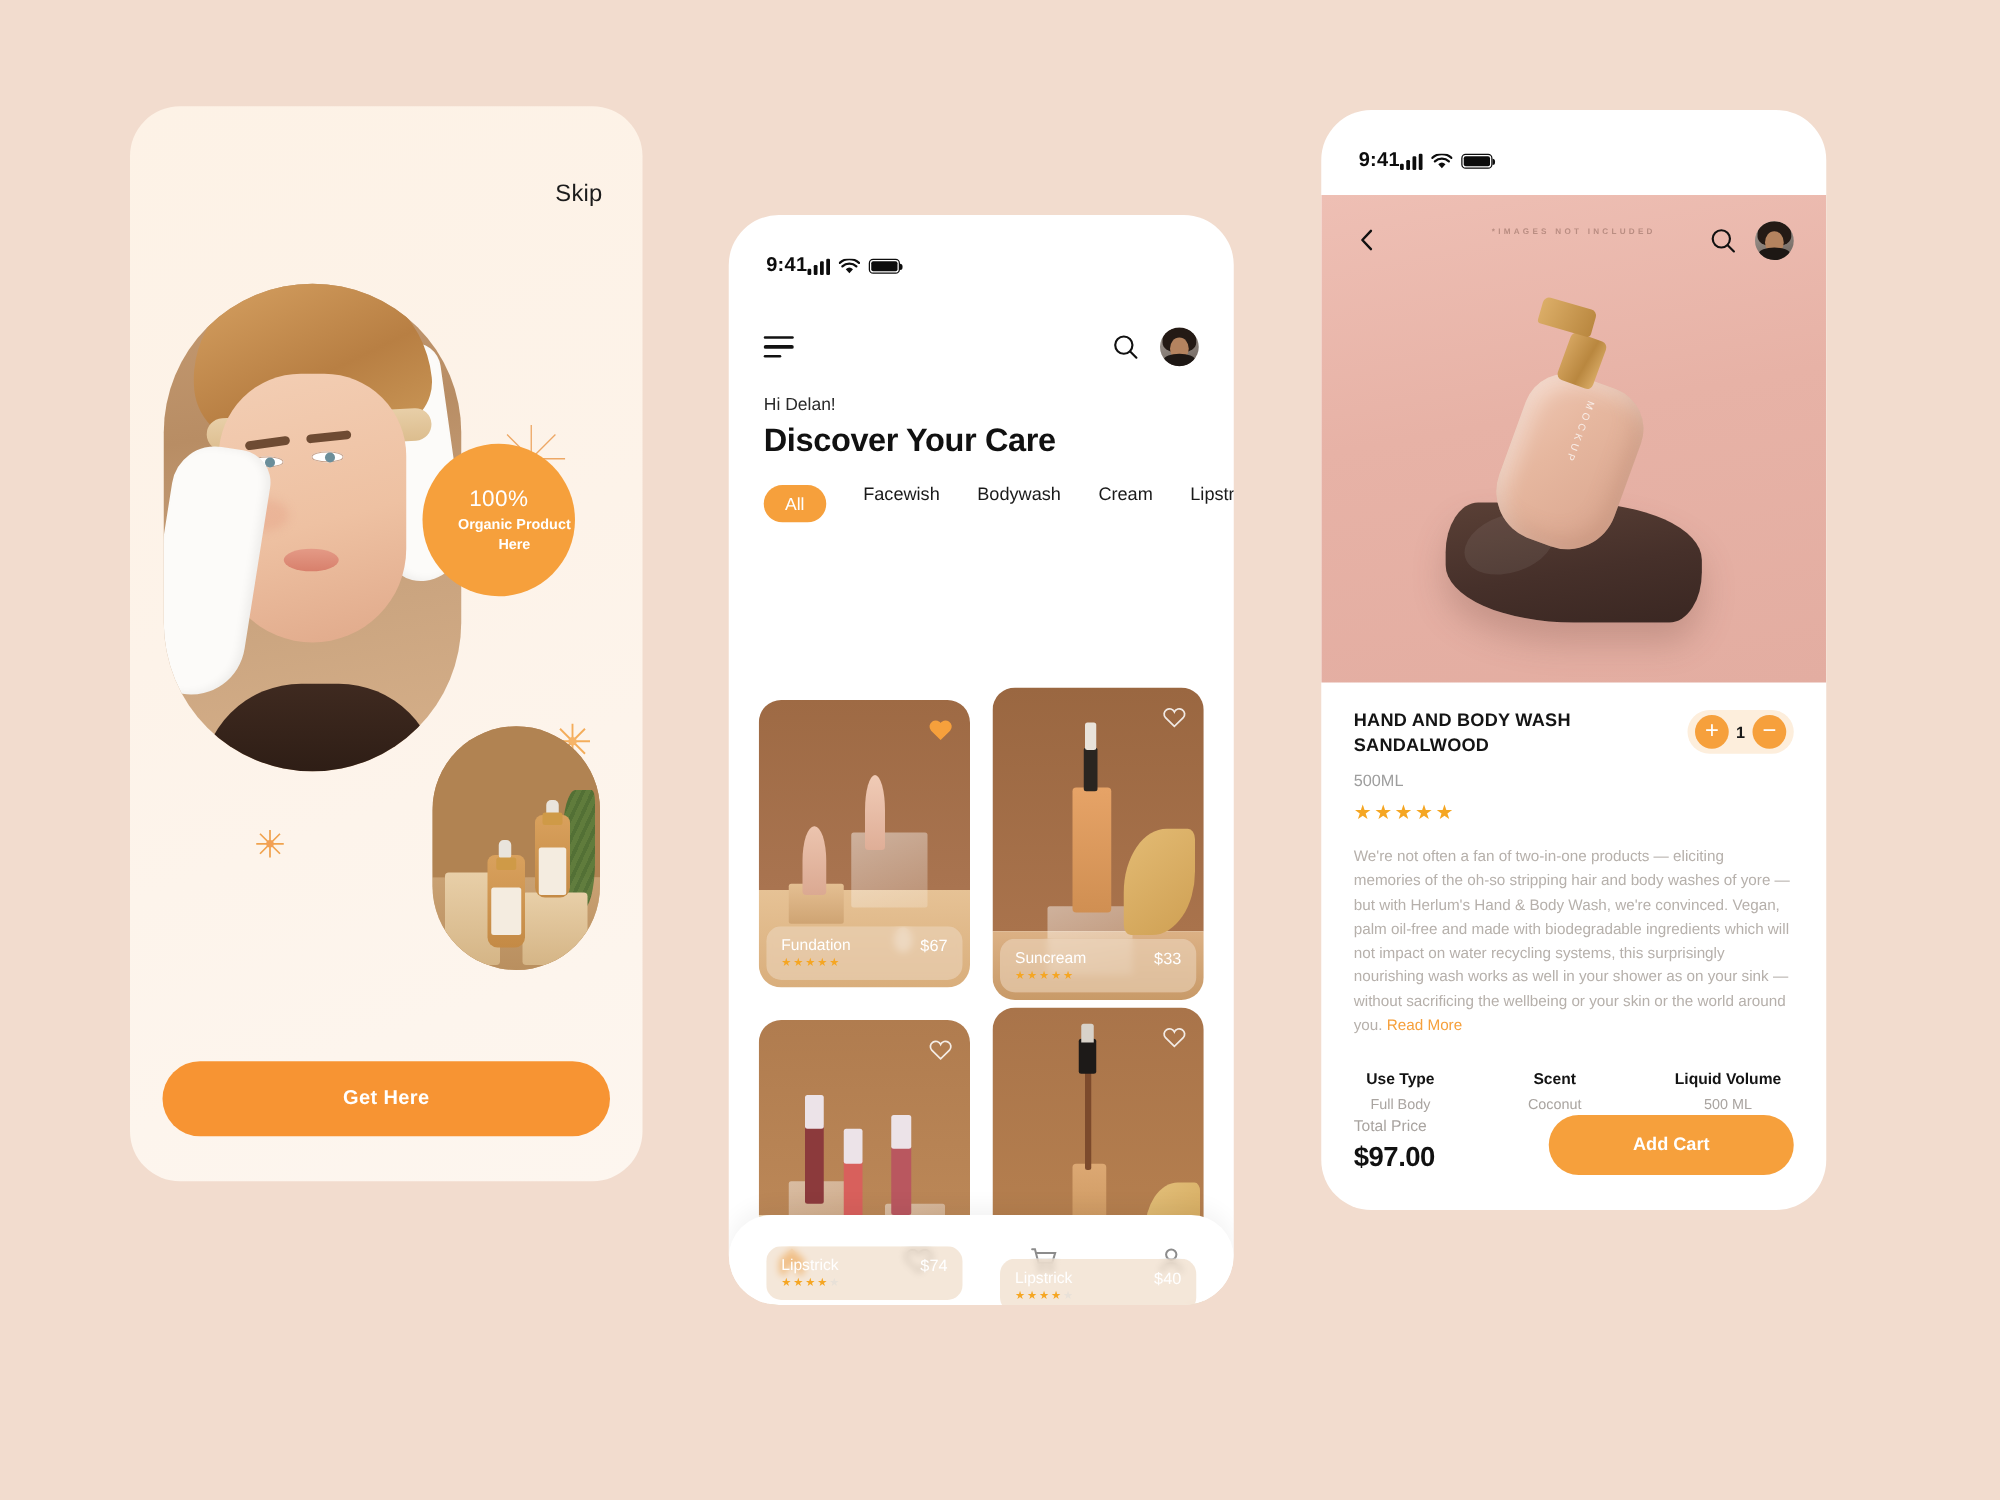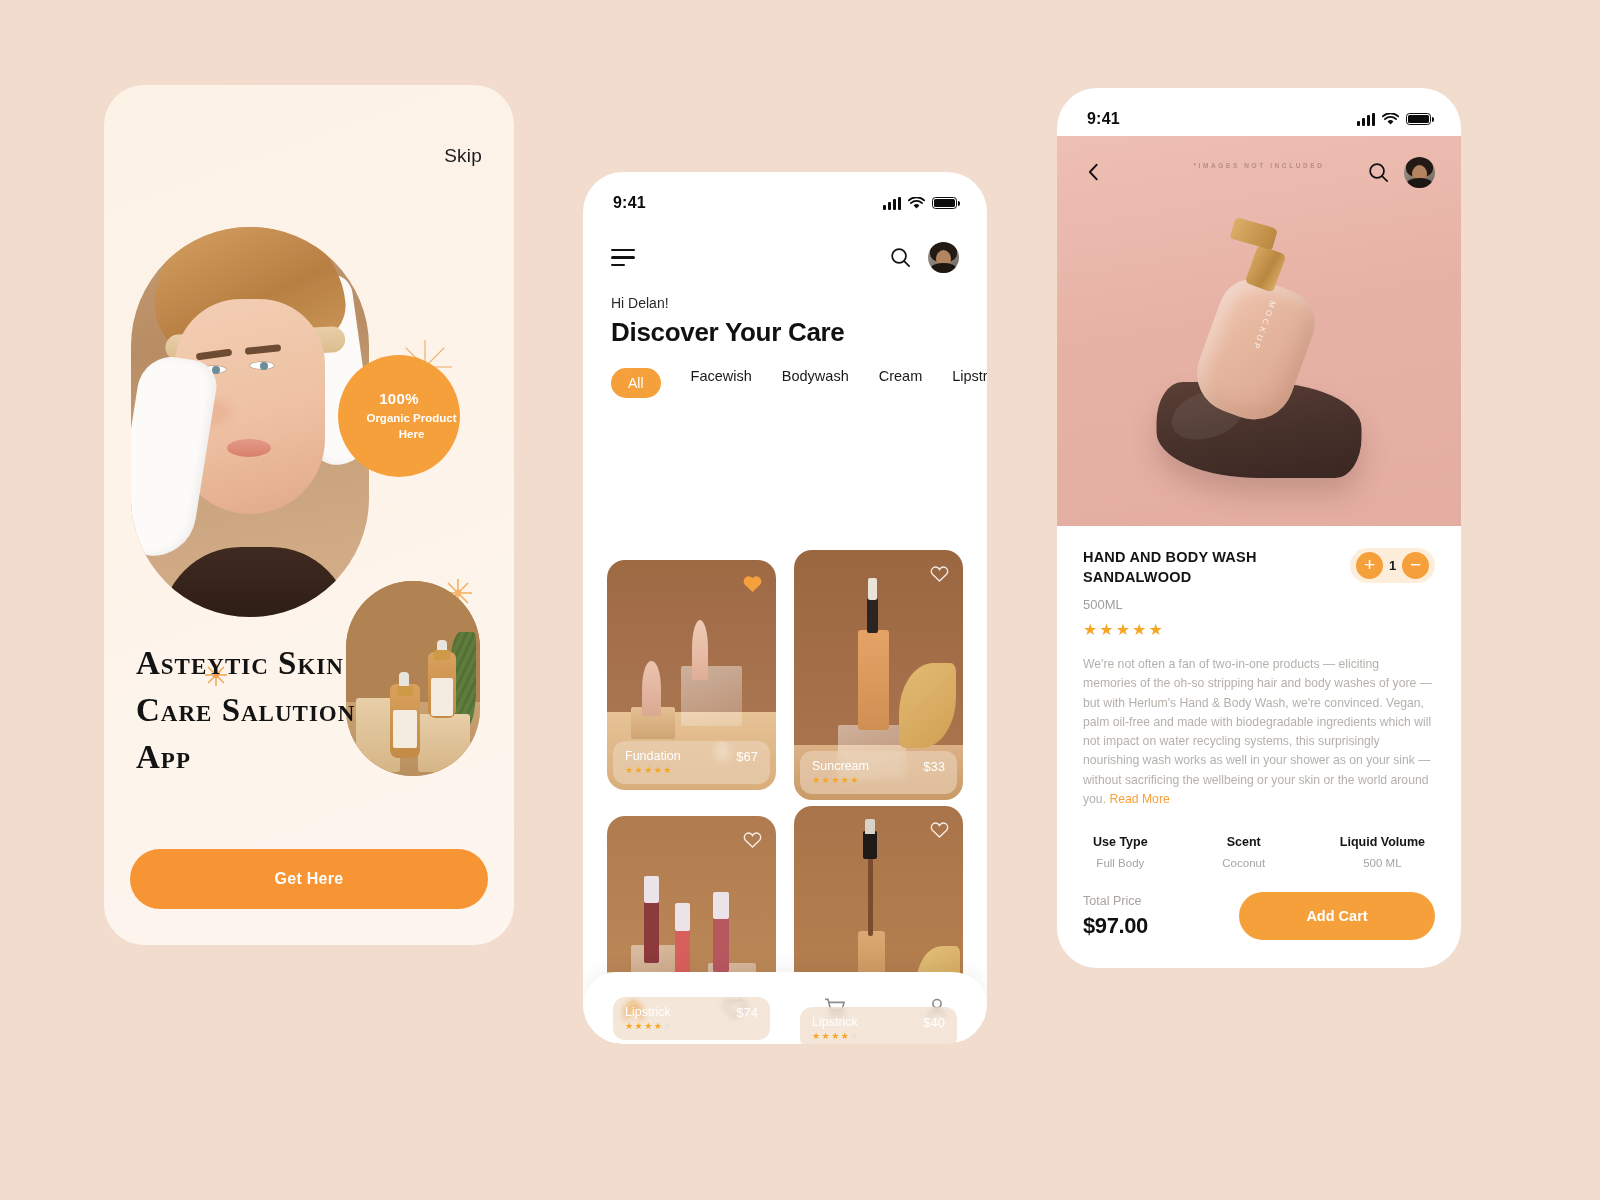--- a/index.html
+++ b/index.html
@@ -128,7 +128,7 @@
     overflow: hidden;
   }
   .statusbar {
-    height: 48px; display: flex; align-items: center; justify-content: space-between;
+    height: 68px; display: flex; align-items: center; 
     padding: 14px 30px 0 30px;
   }
   .statusbar .time { font-size: 16px; font-weight: 700; color: #0d0d0d; letter-spacing:.2px;}

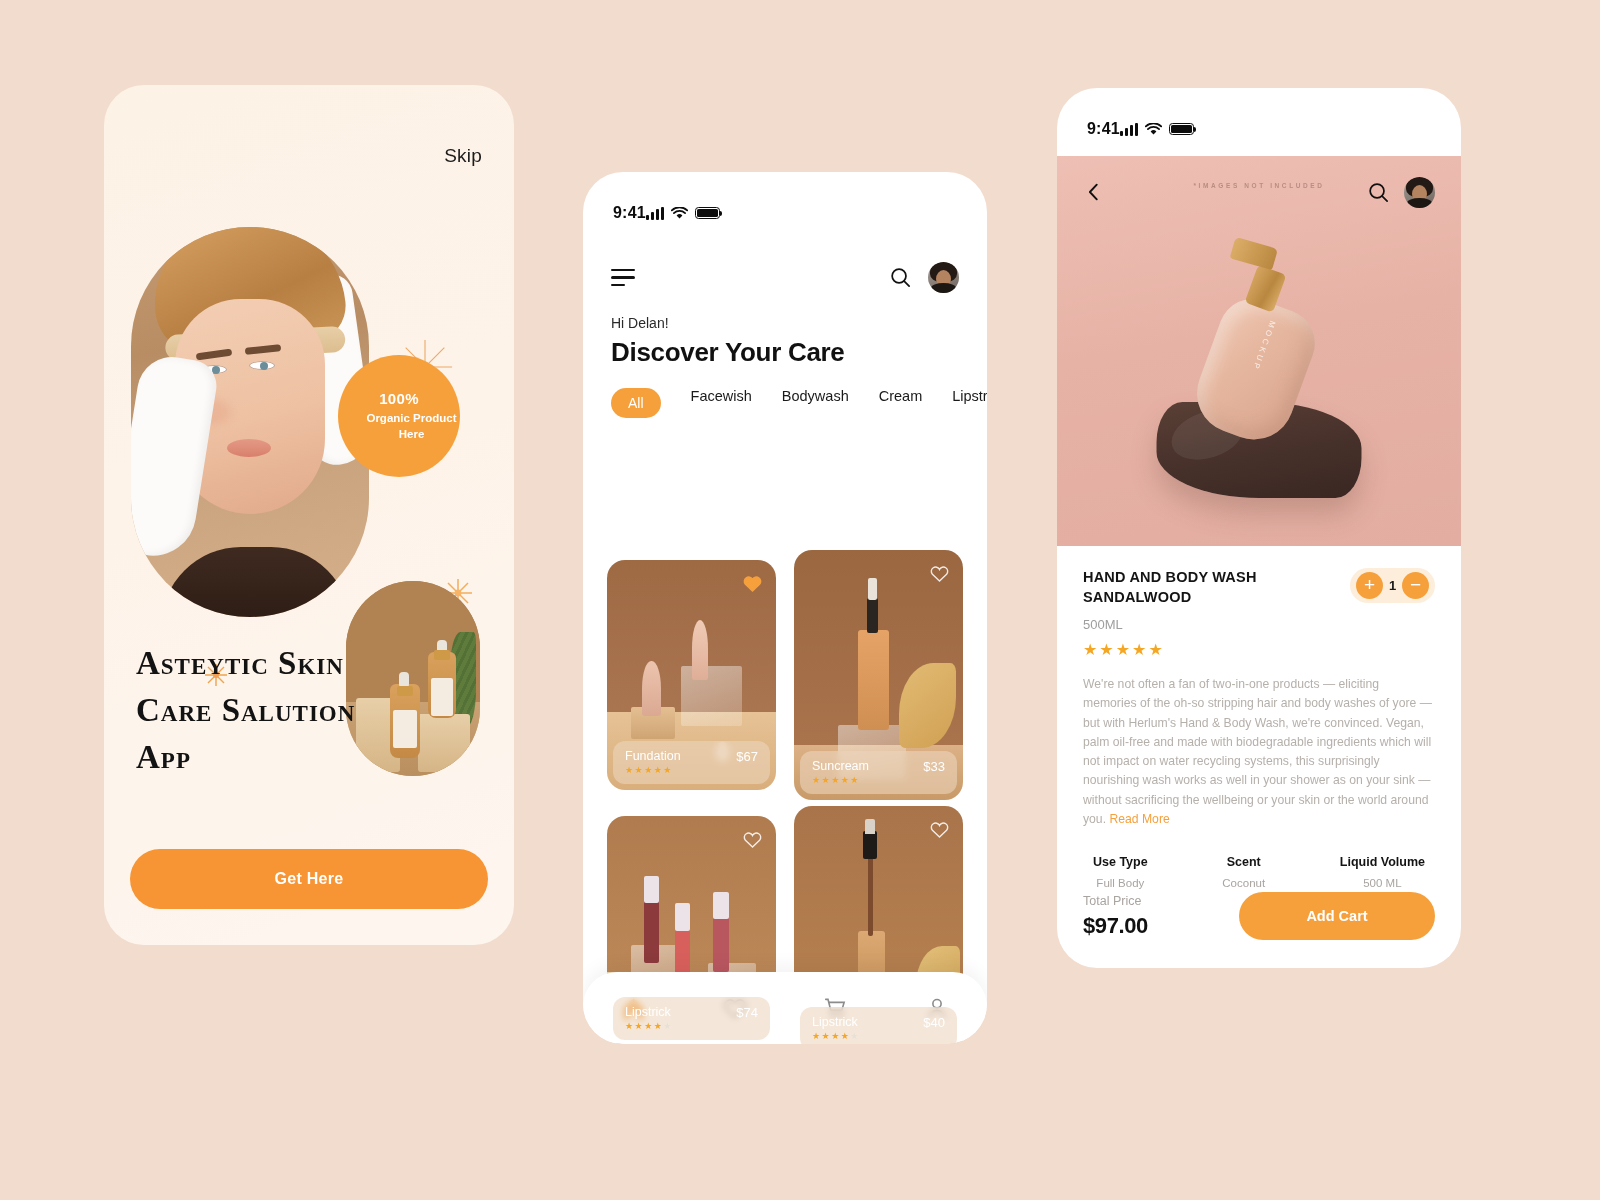--- a/index.html
+++ b/index.html
@@ -75,7 +75,7 @@
     display: flex; flex-direction: column; align-items: center; justify-content: center;
     color: #fff; text-align: center; line-height: 1.25;
   }
-  #badge-100 .pct { font-size: 15px; font-weight: 700; letter-spacing: .3px; }
+  #badge-100 .pct { font-size: 18px; font-weight: 400; letter-spacing: .3px; }
   #badge-100 .sub { font-size: 11.5px; font-weight: 700; margin-top: 2px; margin-left: 25px; }
 
   .sparkle { position: absolute; pointer-events:none; }

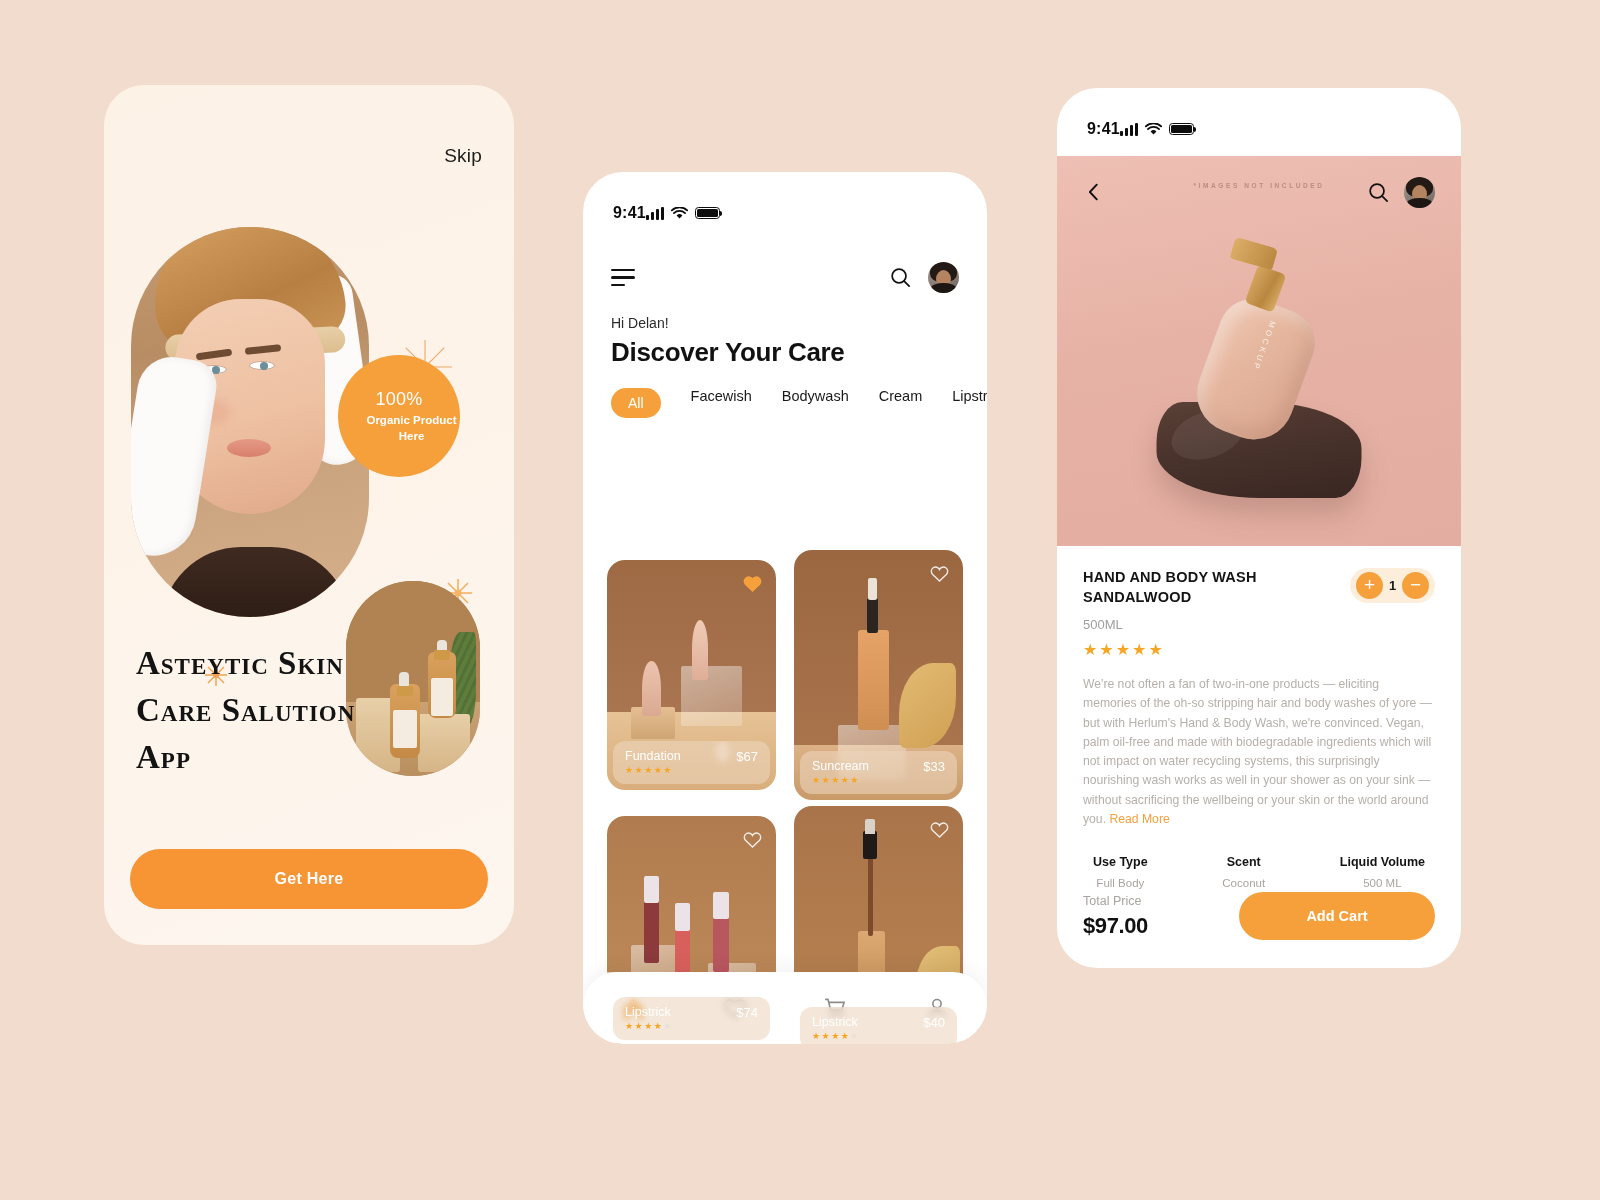--- a/index.html
+++ b/index.html
@@ -348,7 +348,6 @@
     <div class="pt-neck" style="left:88px;bottom:116px"></div>
   </div>
 
-  <h1 id="s1-title">Asteytic Skin Care Salution App</h1>
   <button id="get-start-btn">Get Here</button>
 </div>
 

